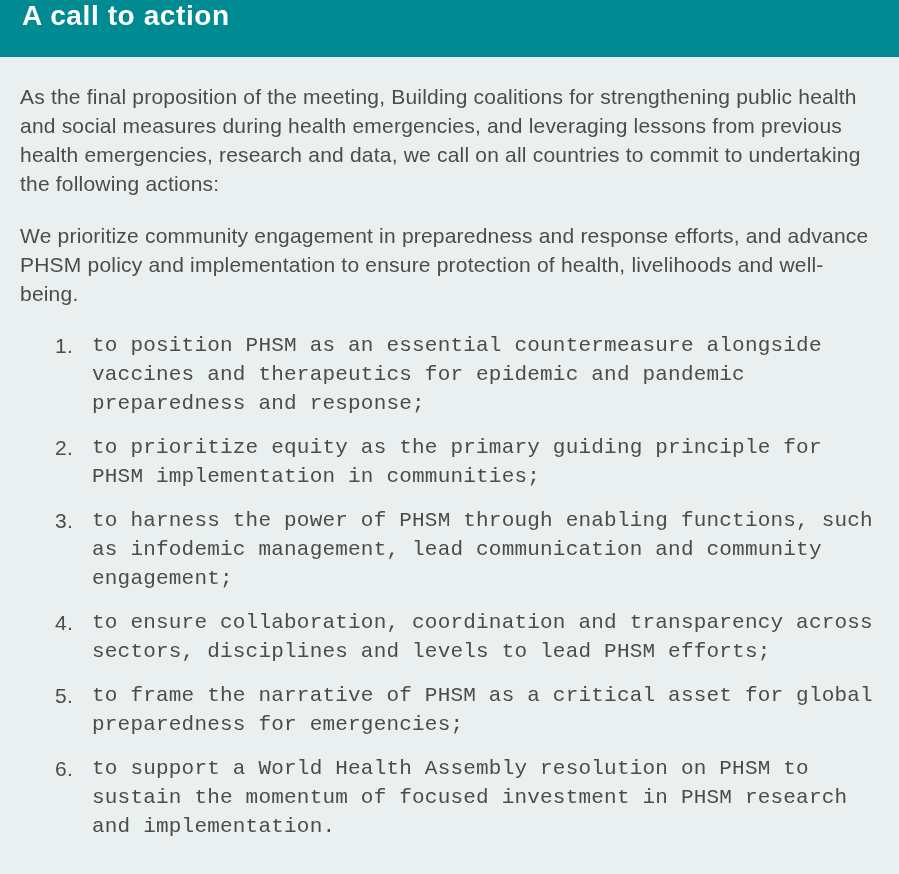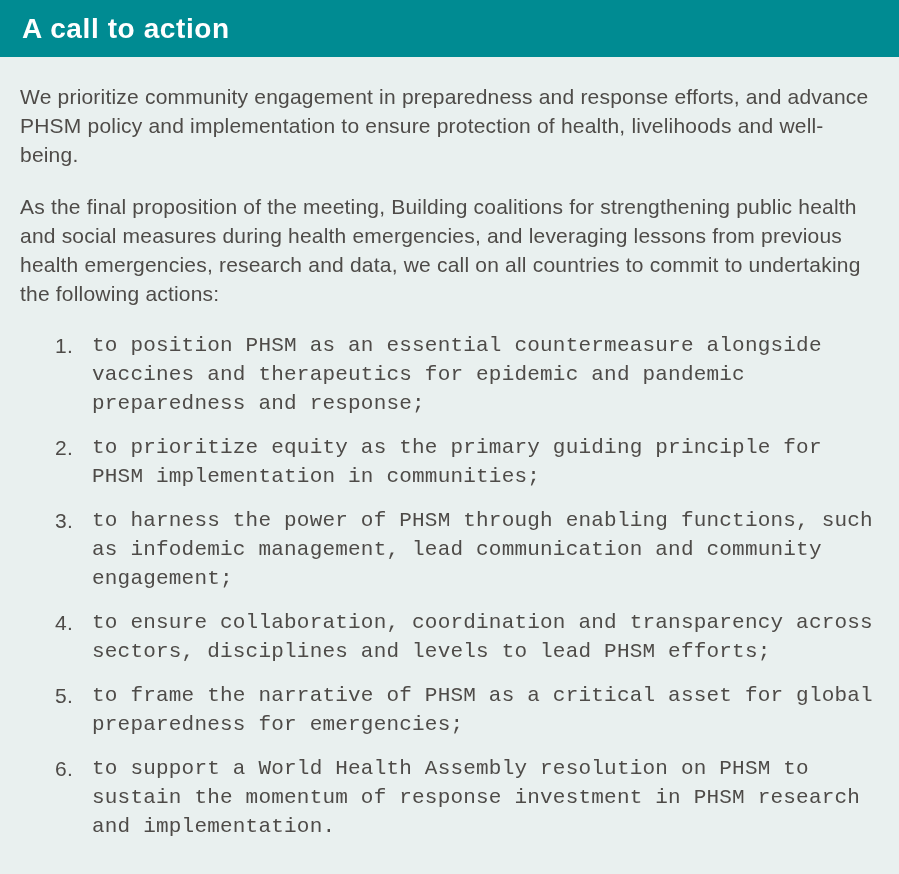--- a/index.html
+++ b/index.html
@@ -15,7 +15,7 @@
     height: 57px;
     background: #008B92;
     display: flex;
-    align-items: center;
+    align-items: flex-start;
     padding-left: 22px;
   }
   .header-bar h1 {

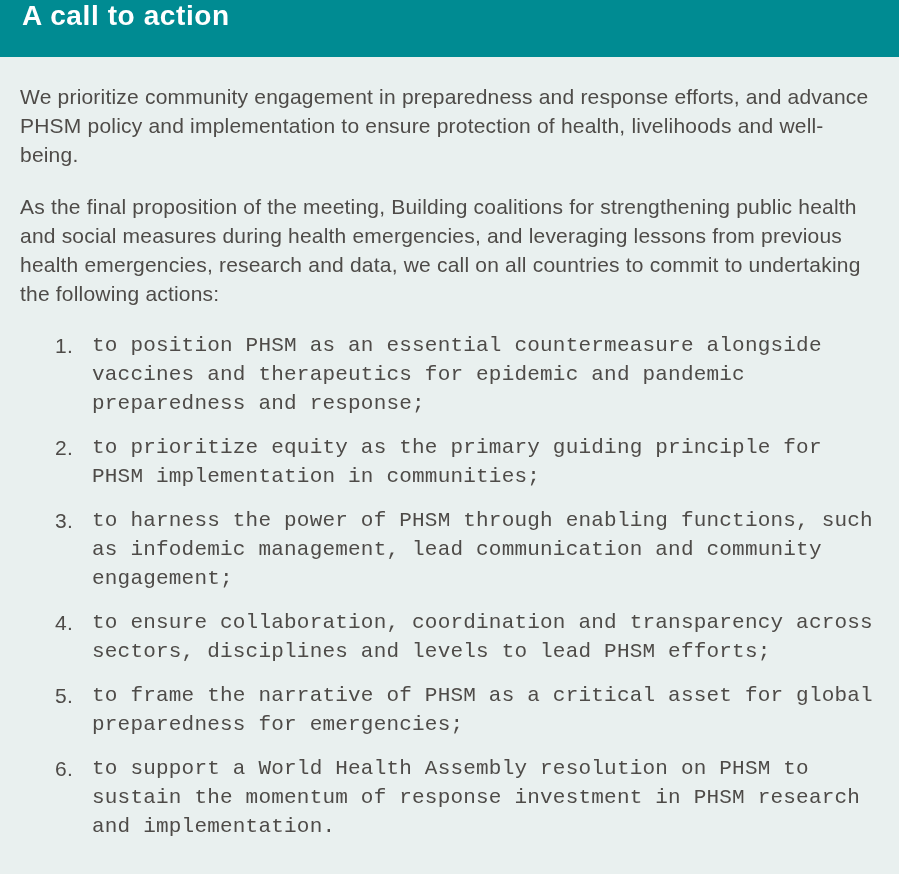--- a/index.html
+++ b/index.html
@@ -60,8 +60,8 @@
 </div>
 
 <div class="content">
+  <p>As the final proposition of the meeting, Building coalitions for strengthening public health and social measures during health emergencies, and leveraging lessons from previous health emergencies, research and data, we call on all countries to commit to undertaking the following actions:</p>
   <p>We prioritize community engagement in preparedness and response efforts, and advance PHSM policy and implementation to ensure protection of health, livelihoods and well-being.</p>
-  <p>As the final proposition of the meeting, Building coalitions for strengthening public health and social measures during health emergencies, and leveraging lessons from previous health emergencies, research and data, we call on all countries to commit to undertaking the following actions:</p>
 
   <ol class="action-list">
     <li>

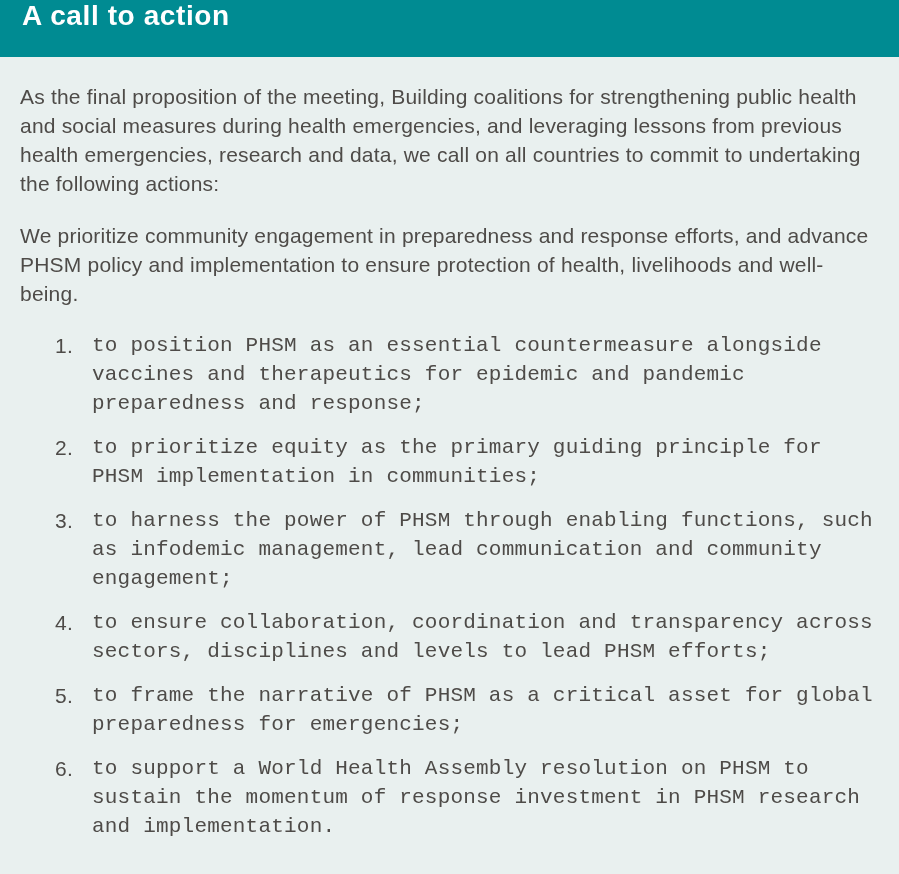--- a/index.html
+++ b/index.html
@@ -86,7 +86,7 @@
     </li>
     <li>
       <span class="num">6.</span>
-      <span class="itext">to support a World Health Assembly resolution on PHSM to sustain the momentum of response investment in PHSM research and implementation.</span>
+      <span class="itext">to support a World Health Assembly resolution on PHSM to sustain the momentum of focused investment in PHSM research and implementation.</span>
     </li>
   </ol>
 </div>

